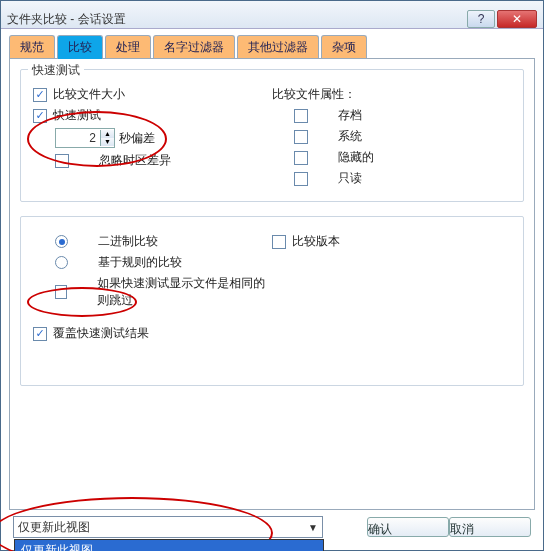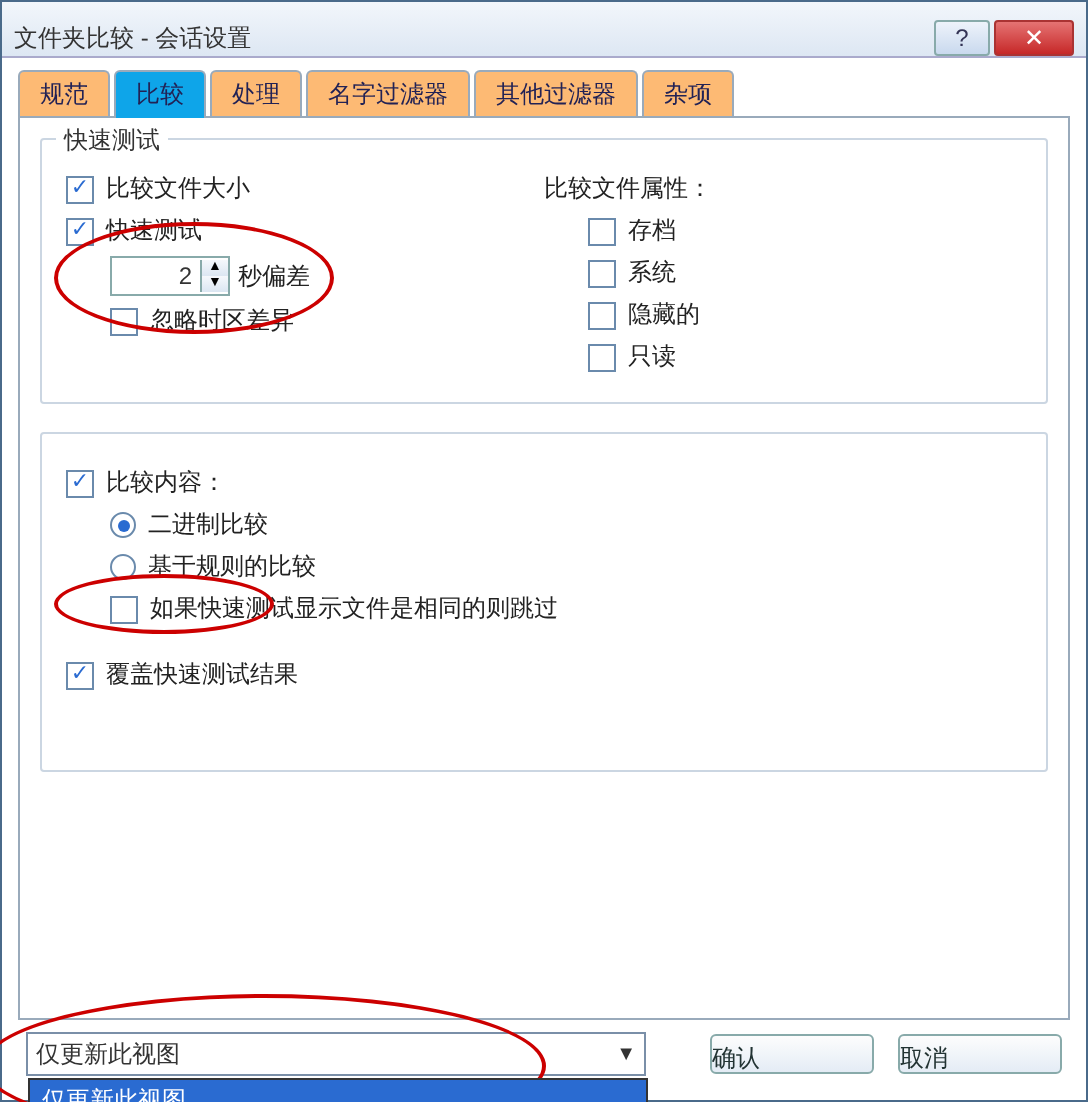--- a/index.html
+++ b/index.html
@@ -21,7 +21,7 @@
   .cb.checked::after { content: "✓"; font-size: 11px; color: #2a6bd1; line-height: 1; }
   .radio { width: 13px; height: 13px; border: 1px solid #6a8aac; border-radius: 50%; margin-right: 6px; display: inline-flex; align-items: center; justify-content: center; background: #fff; }
   .radio.selected::after { content: ""; width: 6px; height: 6px; background: #2a6bd1; border-radius: 50%; }
-  .indent1 { margin-left: 22px; }
+  .indent1 { margin-left: 22px; gap: 24px; }
   .two-col { display: flex; }
   .col { flex: 1; }
   .spinner { display: inline-flex; align-items: center; border: 1px solid #8aa; height: 20px; width: 60px; margin-left: 22px; }

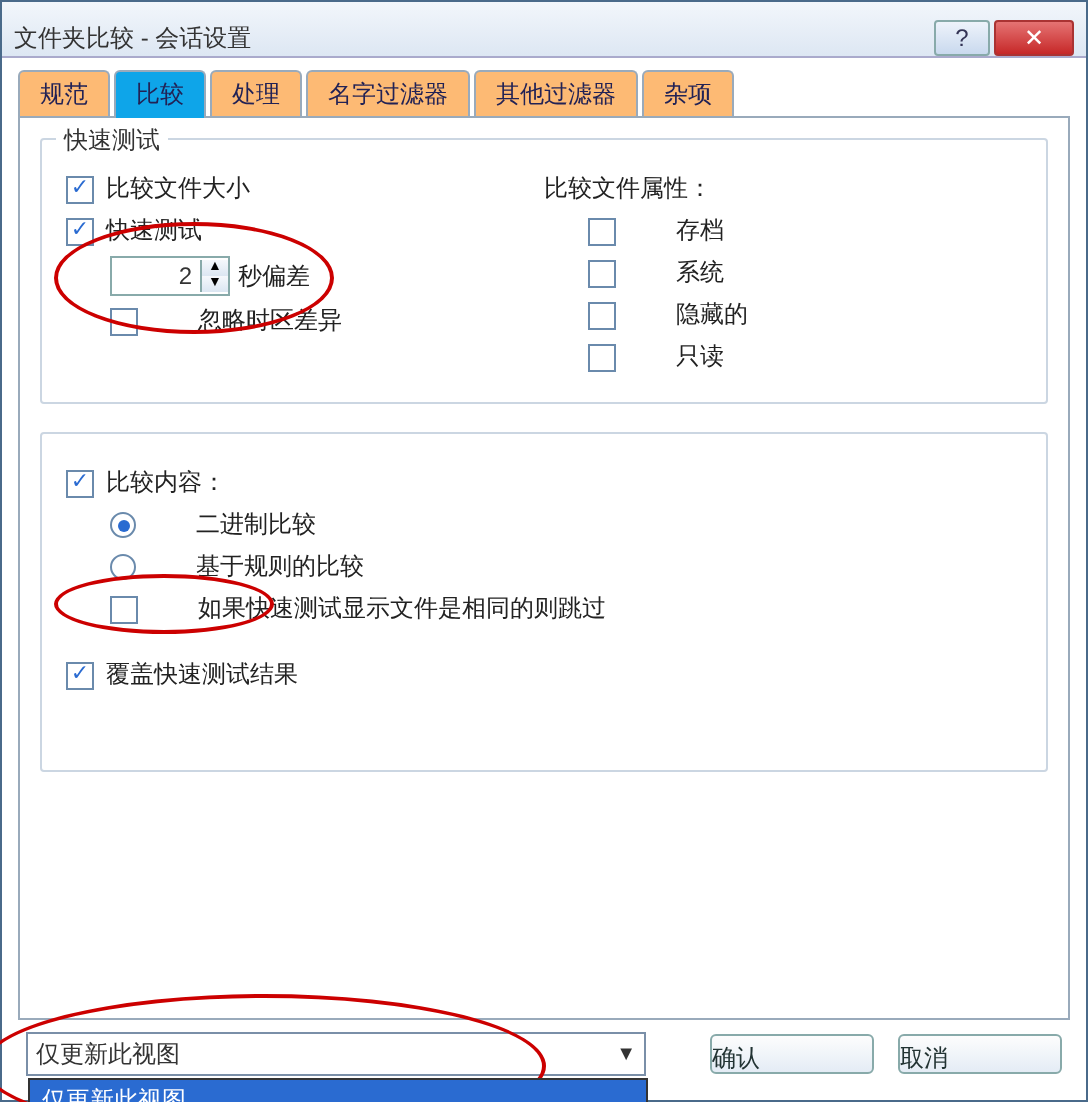--- a/index.html
+++ b/index.html
@@ -123,10 +123,6 @@
       <div class="group" style="min-height:170px;">
         <div class="two-col">
           <div class="col">
-            <div class="row">
-                <span class="cb checked"></span>
-                <span class="label-text">比较内容：</span>
-              </div>
             <div class="row indent1">
                 <span class="radio selected"></span>
                 <span class="label-text">二进制比较</span>

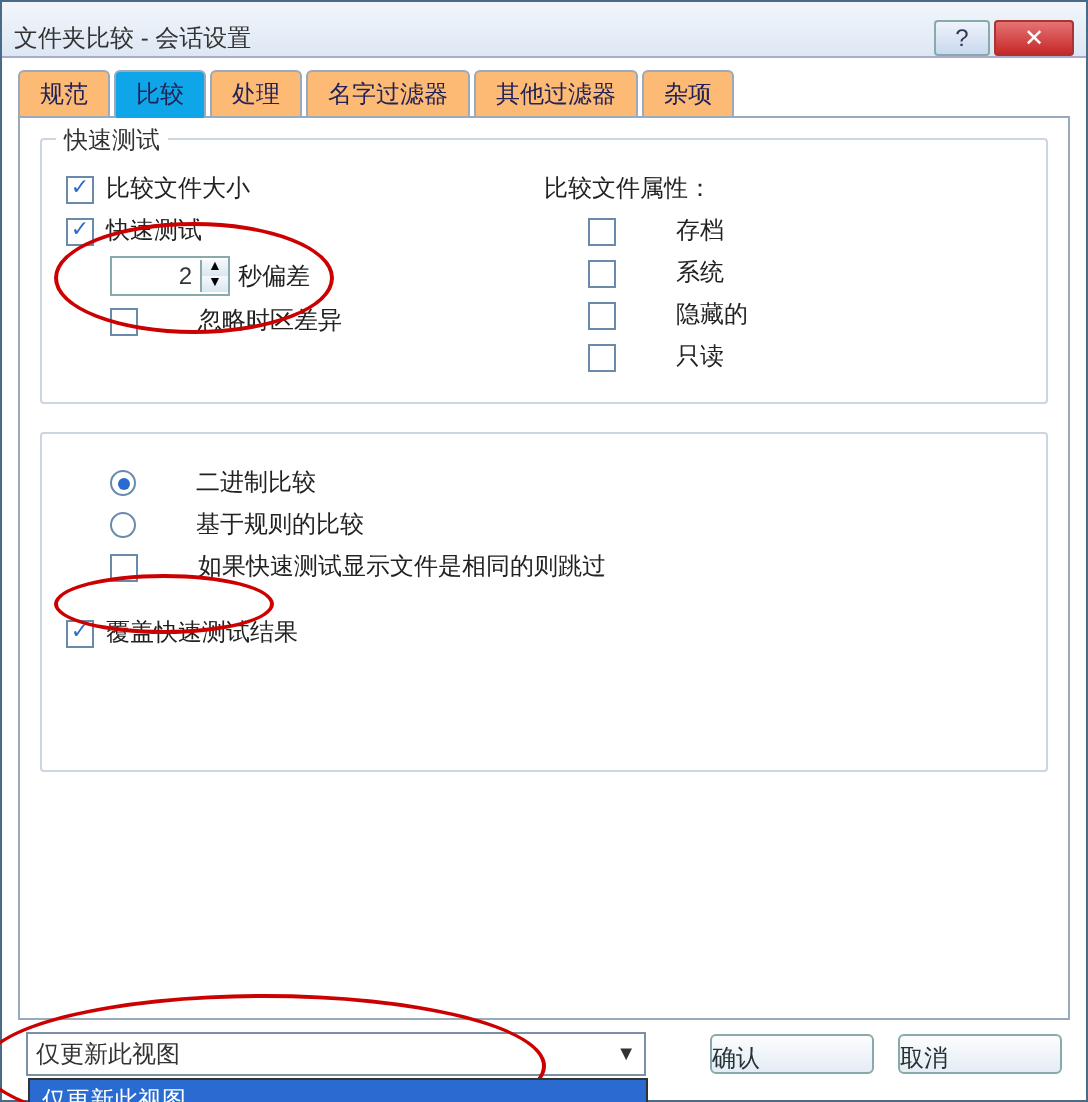--- a/index.html
+++ b/index.html
@@ -141,6 +141,12 @@
                 <span class="label-text">覆盖快速测试结果</span>
               </div>
           </div>
+          <div class="col">
+            <div class="row">
+                <span class="cb"></span>
+                <span class="label-text">比较版本</span>
+              </div>
+          </div>
         </div>
       </div>
 

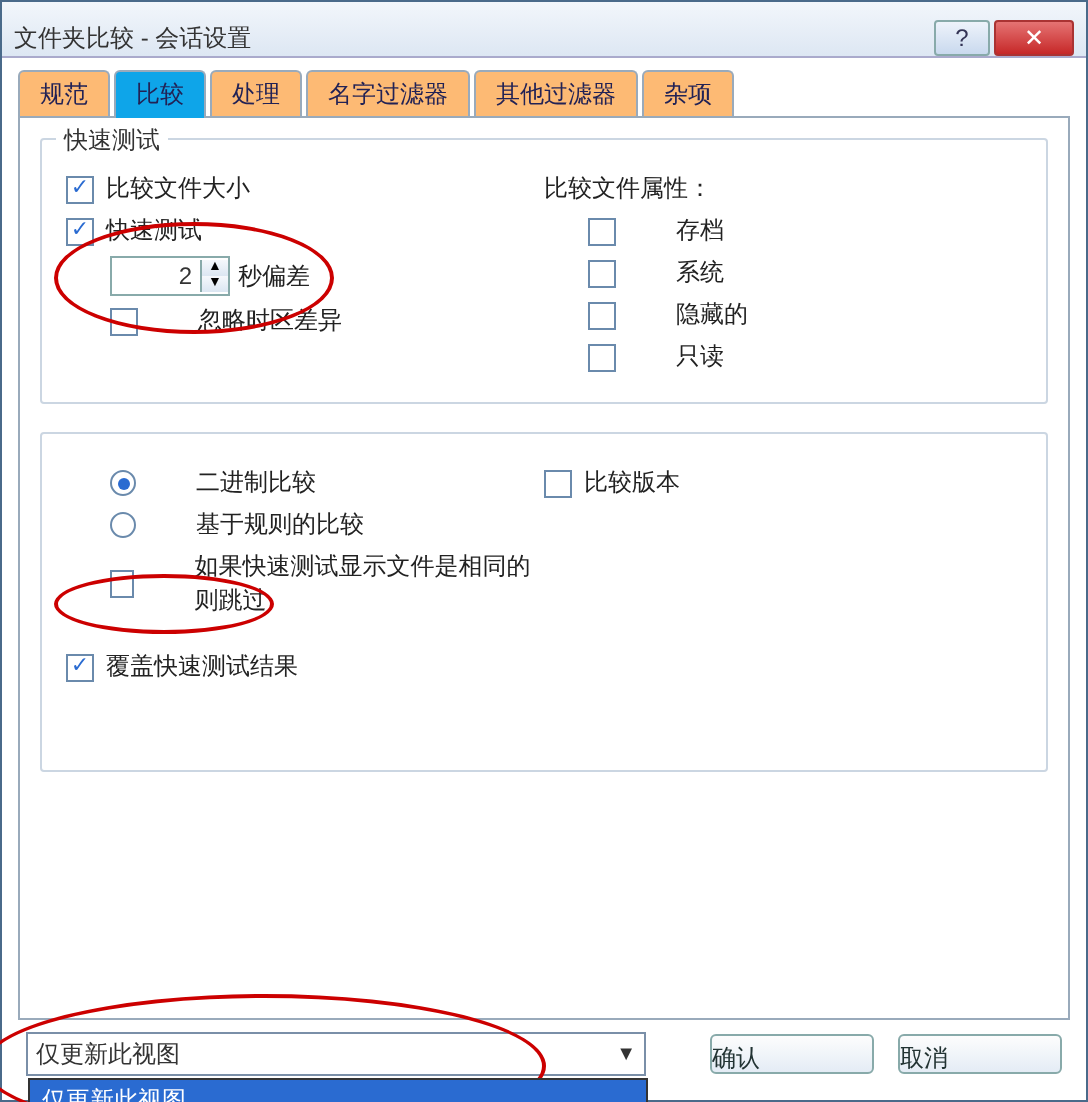--- a/index.html
+++ b/index.html
@@ -29,7 +29,7 @@
   .spinner-btns { width: 14px; display: flex; flex-direction: column; border-left: 1px solid #8aa; }
   .sp-btn { flex: 1; font-size: 7px; text-align: center; background: linear-gradient(#f5f8fc,#dbe6f2); line-height: 8px; }
   .after-spinner { margin-left: 4px; }
-  .bottom-row { display: flex; align-items: center; gap: 12px; padding: 0 4px 4px 4px; position: relative; }
+  .bottom-row { display: flex; align-items: center; gap: 0; padding: 0 4px 4px 4px; position: relative; }
   .dropdown { width: 310px; border: 1px solid #7a8fa8; height: 22px; background: #fff; display: flex; align-items: center; padding: 0 4px; color: #333; }
   .dropdown .arrow { margin-left: auto; font-size: 10px; color: #333; }
   .btn { width: 82px; height: 20px; border: 1px solid #8aa; background: linear-gradient(#fdfdfd,#e4ecf5); border-radius: 3px; text-align: left; line-height: 22px; color: #233; }

